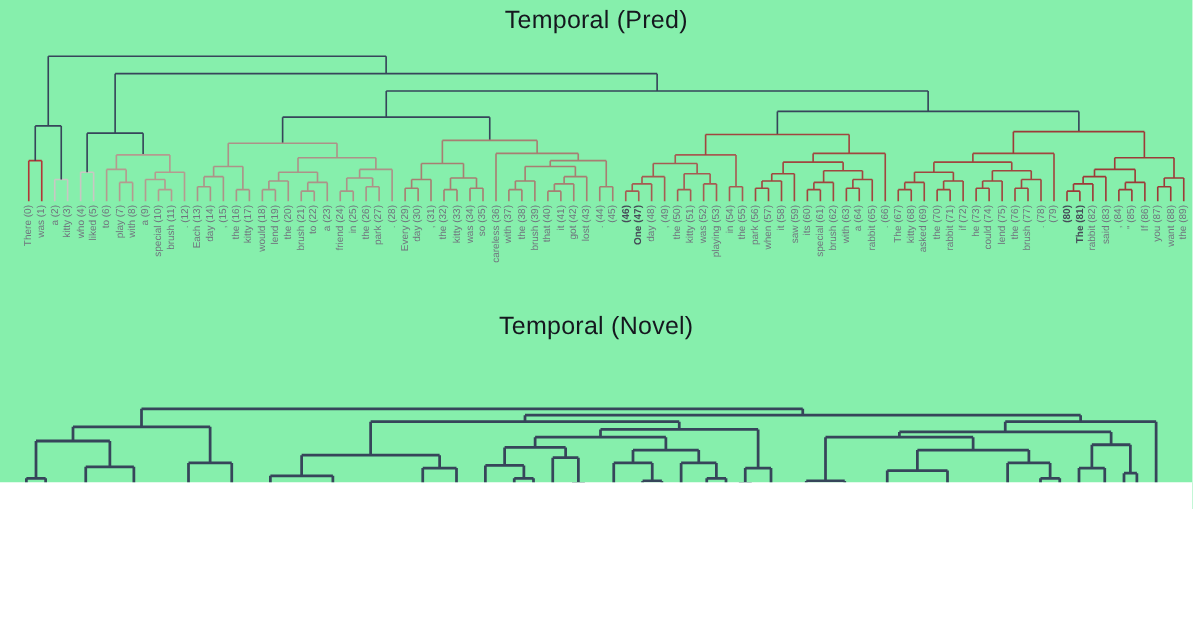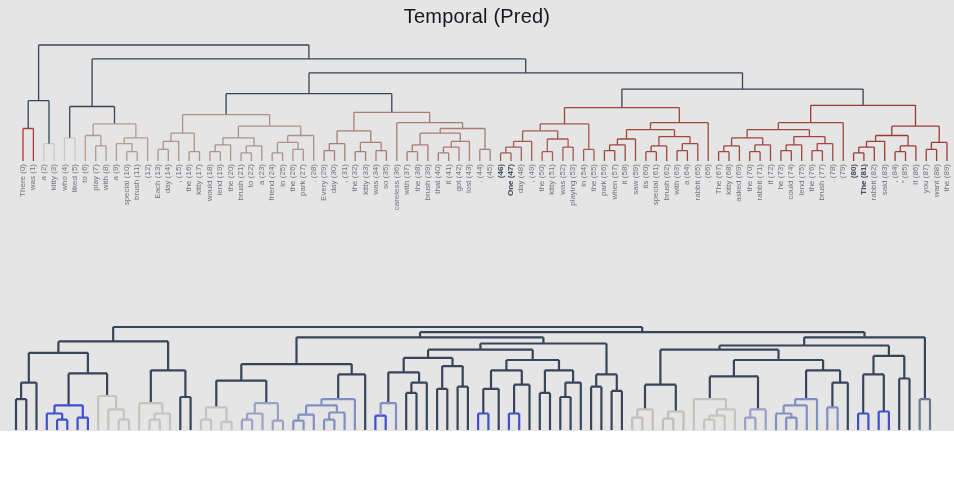--- a/index.html
+++ b/index.html
@@ -3,7 +3,7 @@
 <meta charset="utf-8">
 <style>
   html,body{margin:0;padding:0;background:#ffffff;}
-  .fig{position:relative;width:954px;height:431px;overflow:hidden;background:#e5e5e5;
+  .fig{position:relative;width:954px;height:386px;overflow:hidden;background:#86efac;
        font-family:"Liberation Sans", sans-serif;}
   .chart-title{position:absolute;left:0;width:954px;text-align:center;
        font-size:20px;font-weight:500;letter-spacing:.2px;color:#15171e;}

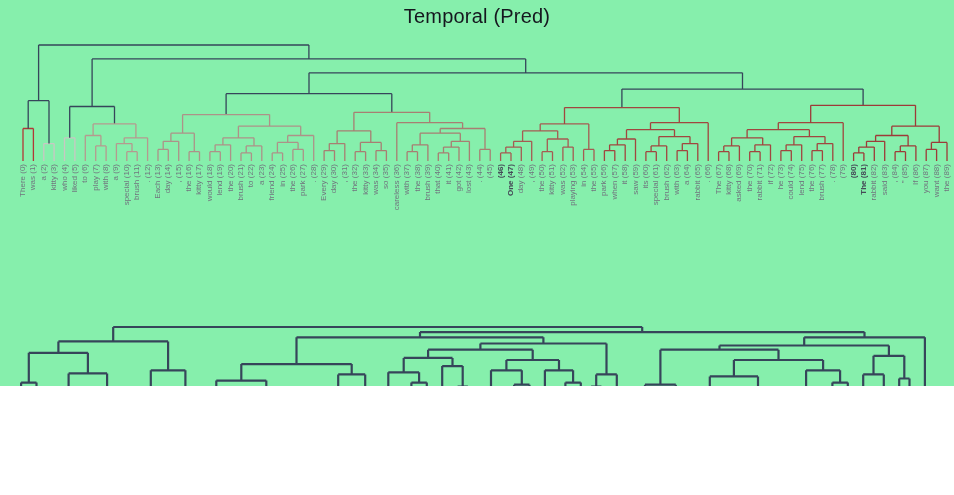--- a/index.html
+++ b/index.html
@@ -21,6 +21,7 @@
 
 <div class="fig">
   <div class="chart-title" id="title0">Temporal (Pred)</div>
+  <div class="chart-title" id="title1">Temporal (Novel)</div>
   <svg class="dendro" id="tree-svg" viewBox="0 0 954 495" xmlns="http://www.w3.org/2000/svg">
       <path d="M23.0 161.0L23.0 128.5M33.4 161.0L33.4 128.5M23.0 128.5L33.4 128.5" fill="none" stroke="#b23737" stroke-width="1.3"></path>
       <path d="M43.8 161.0L43.8 143.6M54.1 161.0L54.1 143.6M43.8 143.6L54.1 143.6M64.5 161.0L64.5 137.8M74.9 161.0L74.9 137.8M64.5 137.8L74.9 137.8" fill="none" stroke="#c9c7c3" stroke-width="1.3"></path>

